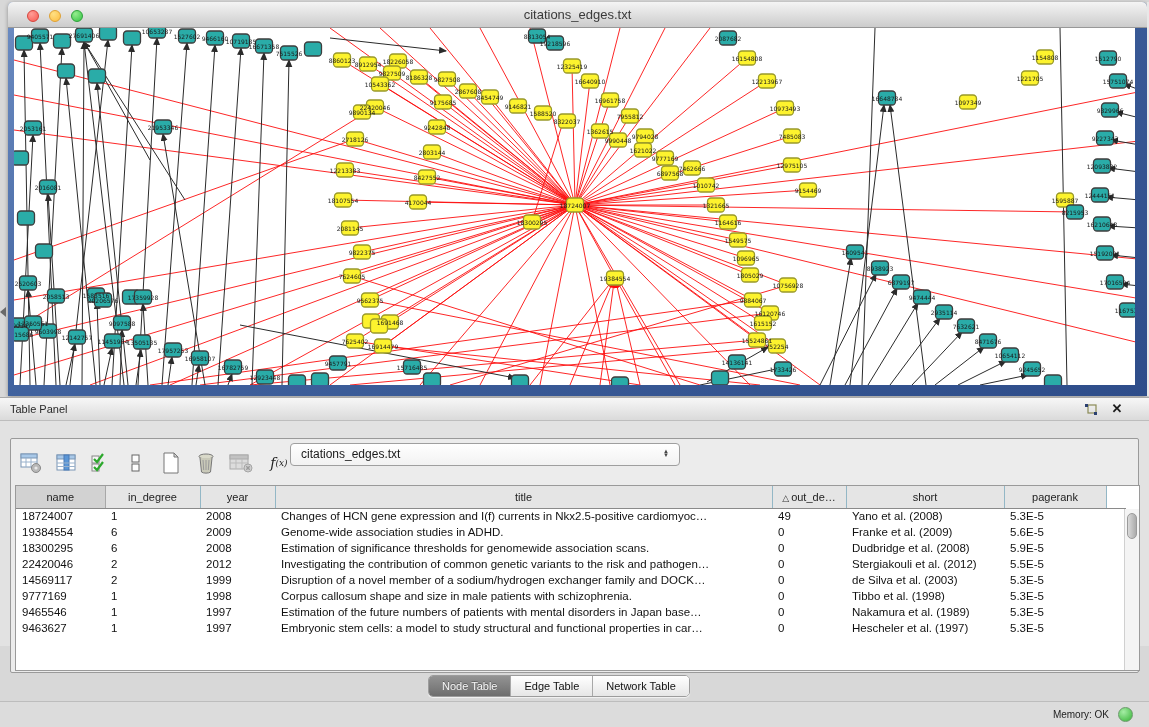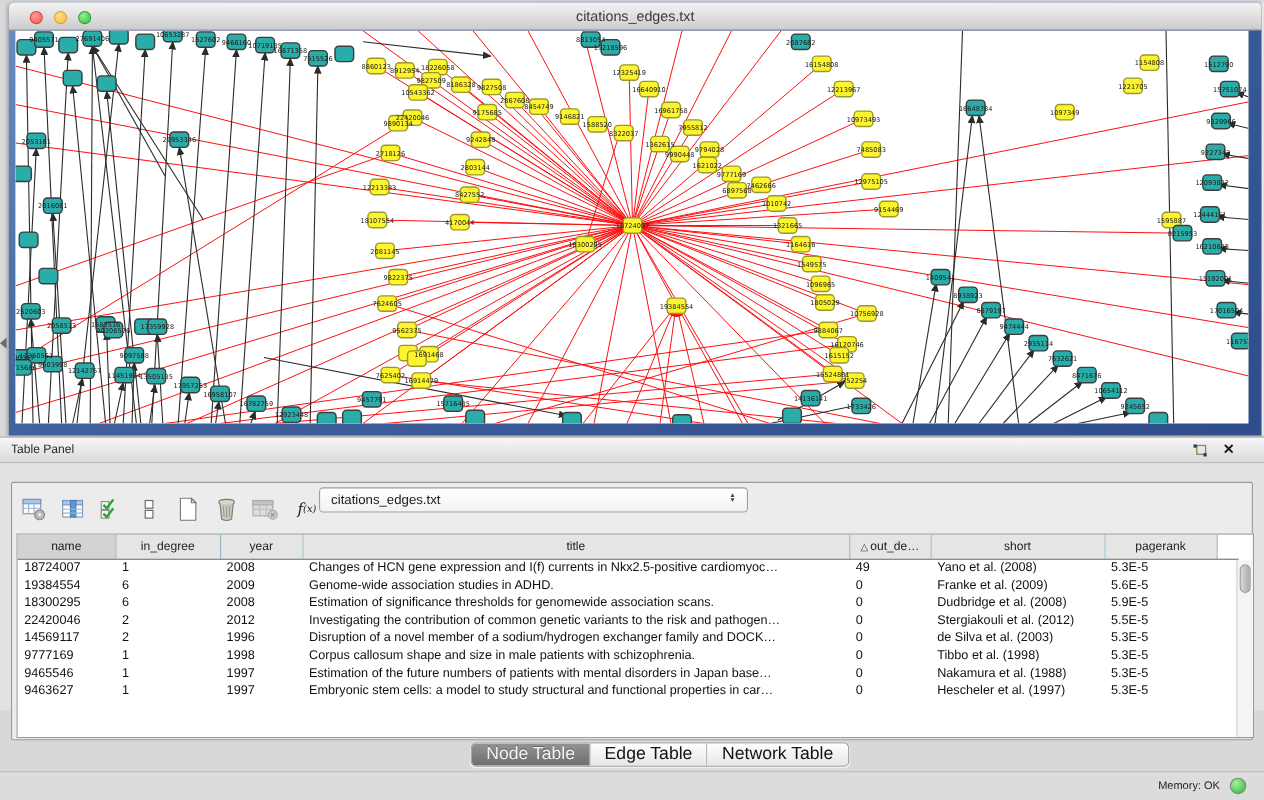--- a/index.html
+++ b/index.html
@@ -678,7 +678,7 @@
               <tr>
                 <td>14569117</td>
                 <td>2</td>
-                <td>1996</td>
+                <td>1999</td>
                 <td>Disruption of a novel member of a sodium/hydrogen exchanger family and DOCK…</td>
                 <td>0</td>
                 <td>de Silva et al. (2003)</td>

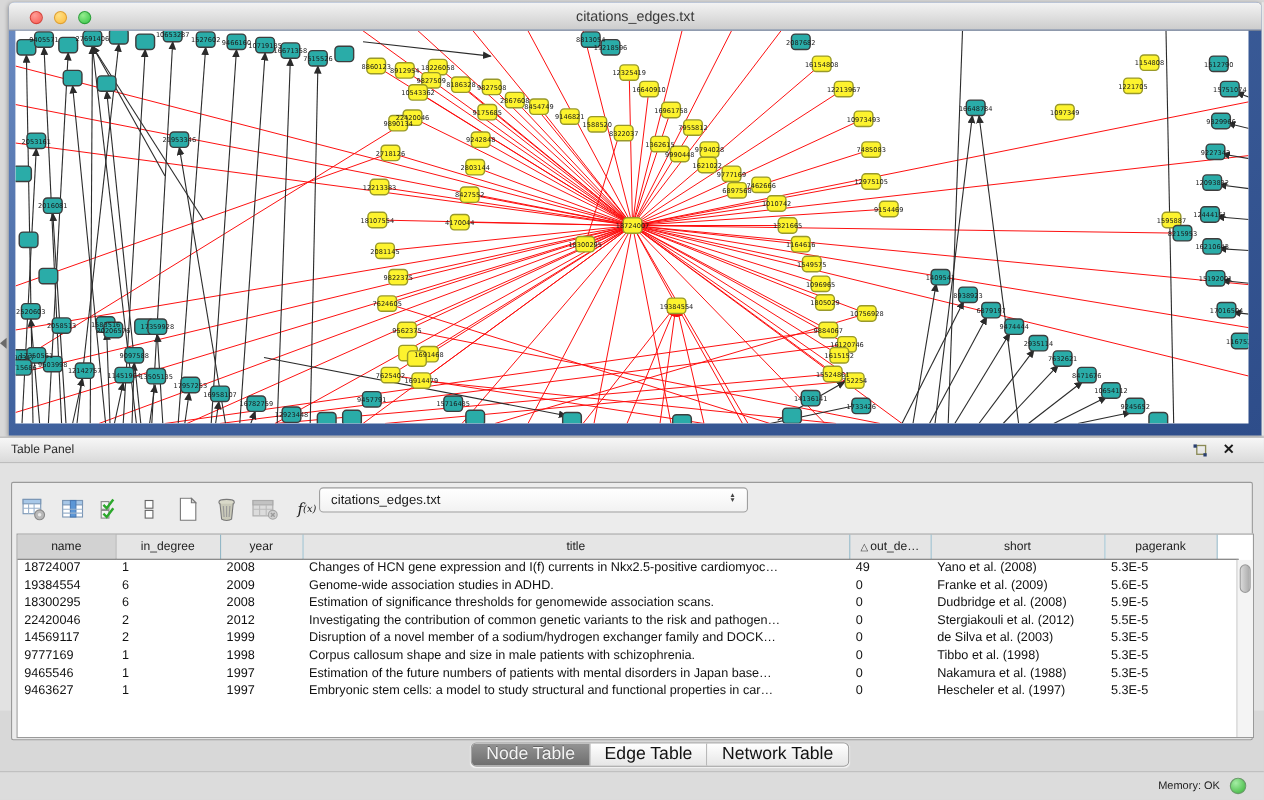--- a/index.html
+++ b/index.html
@@ -701,7 +701,7 @@
                 <td>1997</td>
                 <td>Estimation of the future numbers of patients with mental disorders in Japan base…</td>
                 <td>0</td>
-                <td>Nakamura et al. (1988)</td>
+                <td>Nakamura et al. (1989)</td>
                 <td>5.3E-5</td>
                 <td></td>
               </tr>

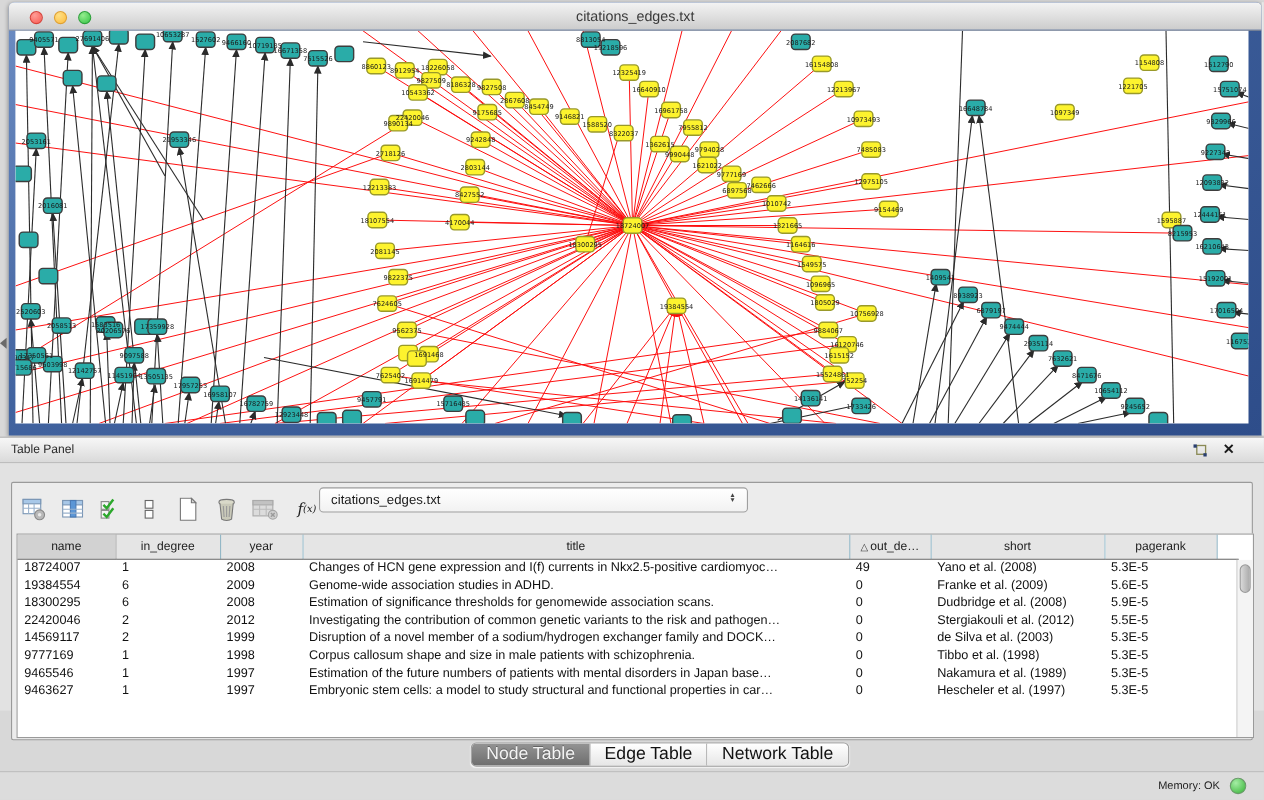--- a/index.html
+++ b/index.html
@@ -71,7 +71,7 @@
   #tabs { position:absolute; left:428px; top:277px; height:22px; display:flex;
     border:1px solid #9c9c9c; border-radius:5px; overflow:hidden;
     box-shadow:0 1px 1px rgba(255,255,255,.7); background:#fff; }
-  .tab { padding:0 13px; font-size:16px; line-height:20px; color:#111;
+  .tab { padding:0 13px; font-size:11px; line-height:20px; color:#111;
     background:linear-gradient(#ffffff,#e6e6e6); border-right:1px solid #a8a8a8; }
   .tab:last-child { border-right:none; }
   .tab.selected { background:linear-gradient(#939393,#6e6e6e); color:#f4f4f4;

